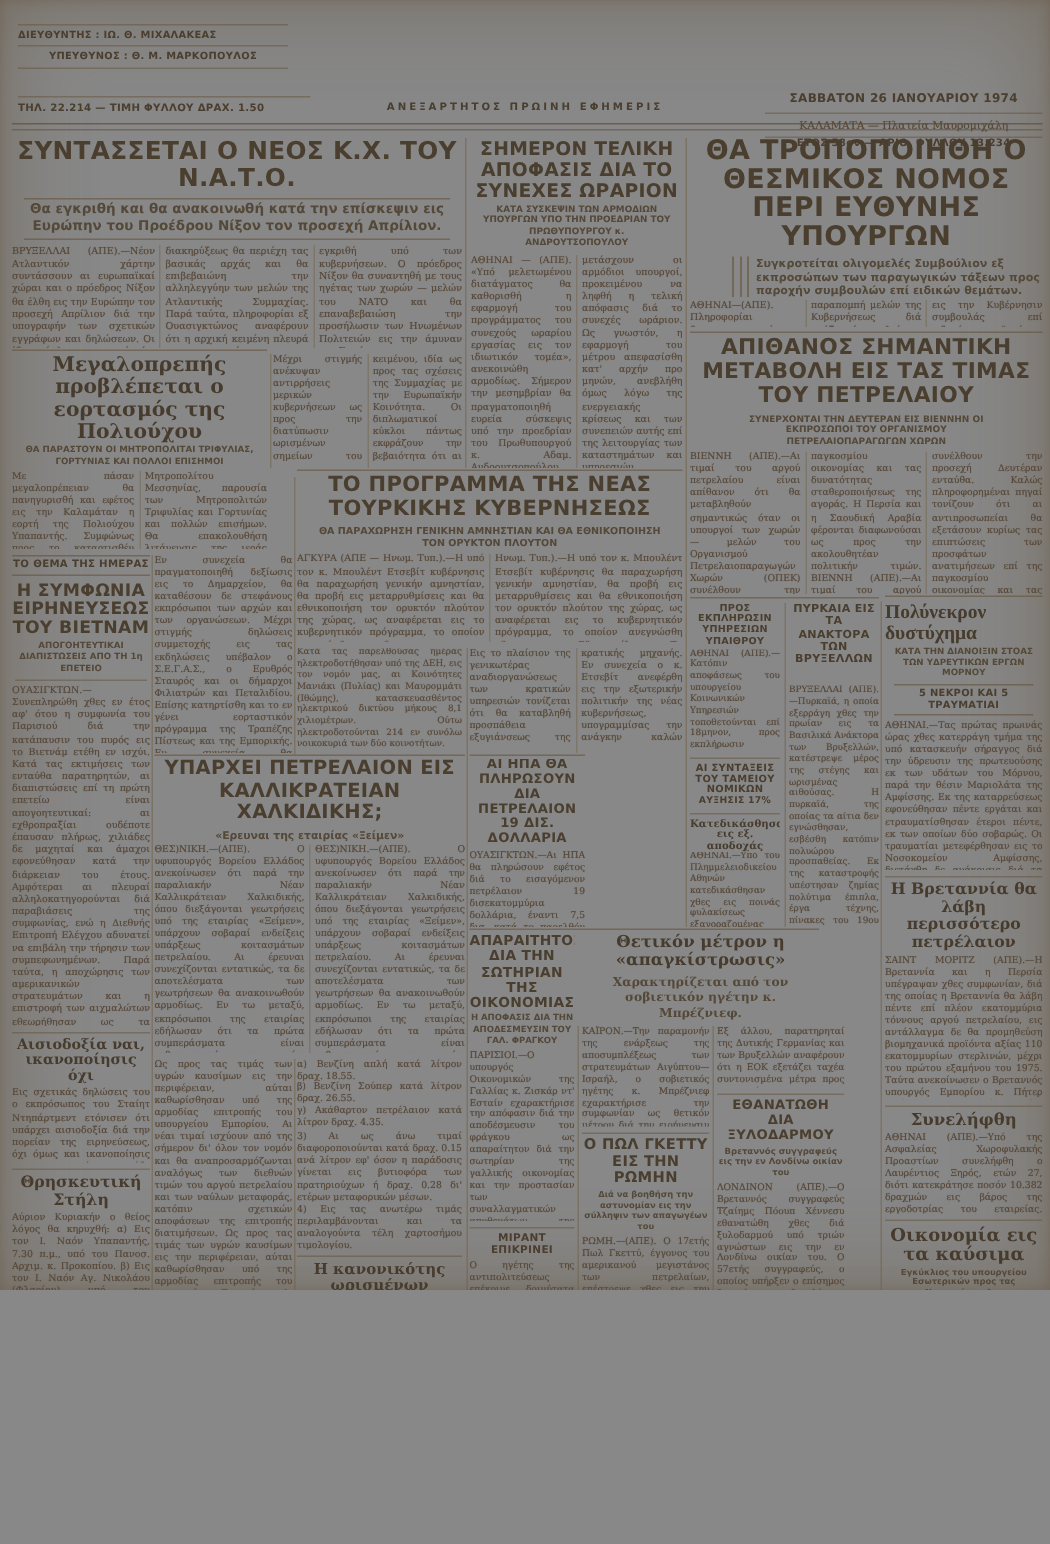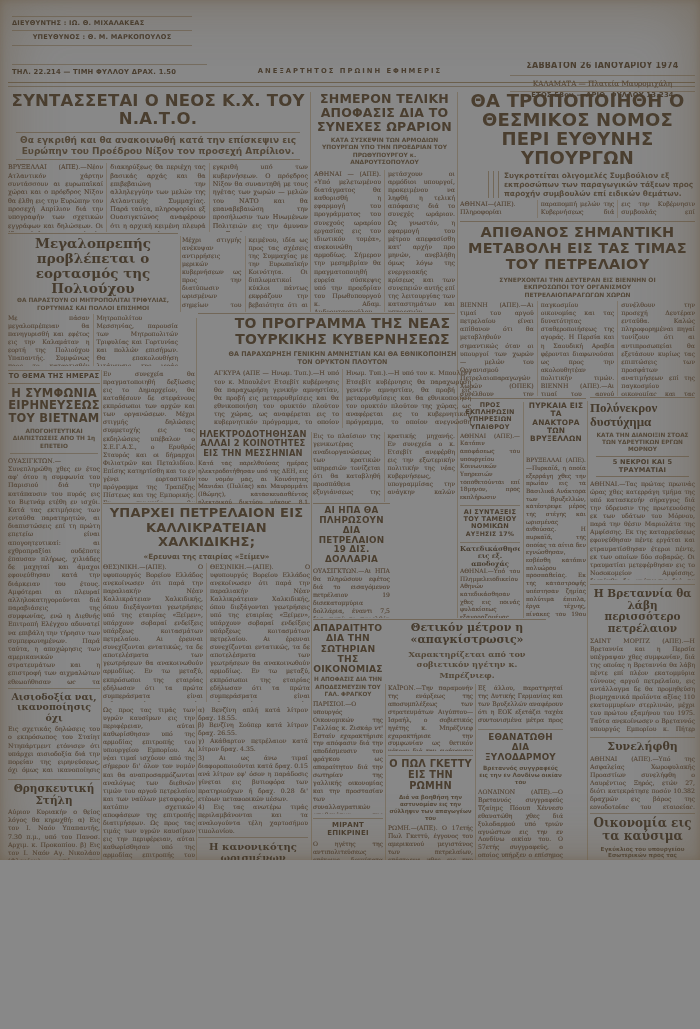--- a/index.html
+++ b/index.html
@@ -79,7 +79,7 @@
   <div class="blk bd c2" style="left:182px;top:236px;width:126px;height:76px;font-size:6.2px;">Μέχρι στιγμής ανέκυψαν αντιρρήσεις μερικών κυβερνήσεων ως προς την διατύπωσιν ωρισμένων σημείων του κειμένου, ιδία ως προς τας σχέσεις της Συμμαχίας με την Ευρωπαϊκήν Κοινότητα. Οι διπλωματικοί κύκλοι πάντως εκφράζουν την βεβαιότητα ότι αι διαφοραί θα γεφυρωθούν εγκαίρως, ώστε η διακήρυξις να είναι έτοιμη κατά την επίσκεψιν του προέδρου Νίξον.</div>
 
   <div class="hrl" style="left:198px;top:313px;width:257px;"></div>
-  <div class="blk col" style="left:214px;top:316px;width:257px;height:112px;justify-content:flex-end;">
+  <div class="blk col" style="left:198px;top:316px;width:257px;height:112px;justify-content:flex-end;">
     <div class="hs" style="font-size:14px;">ΤΟ ΠΡΟΓΡΑΜΜΑ ΤΗΣ ΝΕΑΣ ΤΟΥΡΚΙΚΗΣ ΚΥΒΕΡΝΗΣΕΩΣ</div>
     <div class="deck" style="font-size:6.4px;margin:3px 14px;">ΘΑ ΠΑΡΑΧΩΡΗΣΗ ΓΕΝΙΚΗΝ ΑΜΝΗΣΤΙΑΝ ΚΑΙ ΘΑ ΕΘΝΙΚΟΠΟΙΗΣΗ ΤΟΝ ΟΡΥΚΤΟΝ ΠΛΟΥΤΟΝ</div>
     <div class="bd c2 grow" style="font-size:6.3px;">ΑΓΚΥΡΑ (ΑΠΕ — Ηνωμ. Τυπ.).—Η υπό τον κ. Μπουλέντ Ετσεβίτ κυβέρνησις θα παραχωρήση γενικήν αμνηστίαν, θα προβή εις μεταρρυθμίσεις και θα εθνικοποιήση τον ορυκτόν πλούτον της χώρας, ως αναφέρεται εις το κυβερνητικόν πρόγραμμα, το οποίον ανεγνώσθη χθες εις την Εθνοσυνέλευσιν. Το πρόγραμμα προβλέπει επίσης μέτρα διά την βελτίωσιν της θέσεως των αγροτών και εργατών, καθώς και αναθεώρησιν της πολιτικής επί του ζητήματος της οπιοπαραγωγής. ΑΓΚΥΡΑ (ΑΠΕ — Ηνωμ. Τυπ.).—Η υπό τον κ. Μπουλέντ Ετσεβίτ κυβέρνησις θα παραχωρήση γενικήν αμνηστίαν, θα προβή εις μεταρρυθμίσεις και θα εθνικοποιήση τον ορυκτόν πλούτον της χώρας, ως αναφέρεται εις το κυβερνητικόν πρόγραμμα, το οποίον ανεγνώσθη χθες εις την Εθνοσυνέλευσιν. Το πρόγραμμα προβλέπει επίσης μέτρα διά την βελτίωσιν της θέσεως των αγροτών και εργατών, καθώς και αναθεώρησιν της πολιτικής επί του ζητήματος της οπιοπαραγωγής.</div>

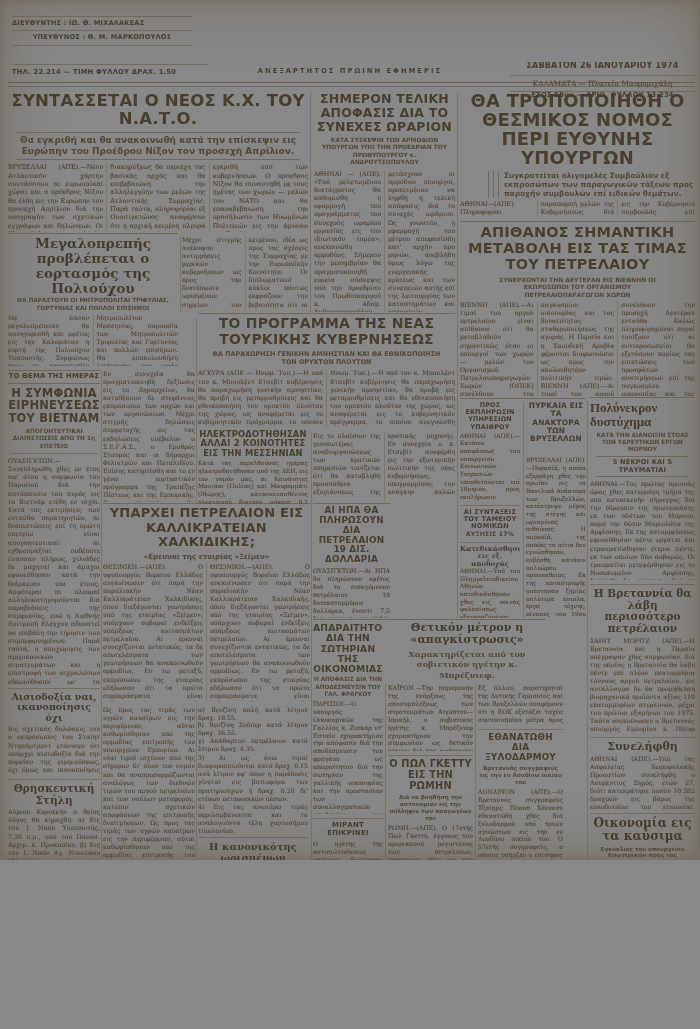--- a/index.html
+++ b/index.html
@@ -87,7 +87,6 @@
   <div class="blk bd c2" style="left:313px;top:432px;width:142px;height:70px;font-size:6.2px;">Εις το πλαίσιον της γενικωτέρας αναδιοργανώσεως των κρατικών υπηρεσιών τονίζεται ότι θα καταβληθή προσπάθεια εξυγιάνσεως της κρατικής μηχανής. Εν συνεχεία ο κ. Ετσεβίτ ανεφέρθη εις την εξωτερικήν πολιτικήν της νέας κυβερνήσεως, υπογραμμίσας την ανάγκην καλών σχέσεων με όλας τας γειτονικάς χώρας.</div>
 
   <div class="blk col" style="left:198px;top:430px;width:110px;height:74px;">
-    <div class="hs" style="font-size:8.4px;">ΗΛΕΚΤΡΟΔΟΤΗΘΗΣΑΝ ΑΛΛΑΙ 2 ΚΟΙΝΟΤΗΤΕΣ ΕΙΣ ΤΗΝ ΜΕΣΣΗΝΙΑΝ</div>
     <div class="bd grow" style="font-size:5.9px;margin-top:2px;">Κατά τας παρελθούσας ημέρας ηλεκτροδοτήθησαν υπό της ΔΕΗ, εις τον νομόν μας, αι Κοινότητες Μανιάκι (Πυλίας) και Μαυρομμάτι (Ιθώμης), κατασκευασθέντος ηλεκτρικού δικτύου μήκους 8,1 χιλιομέτρων. Ούτω ηλεκτροδοτούνται 214 εν συνόλω νοικοκυριά των δύο κοινοτήτων.</div>
   </div>
 

